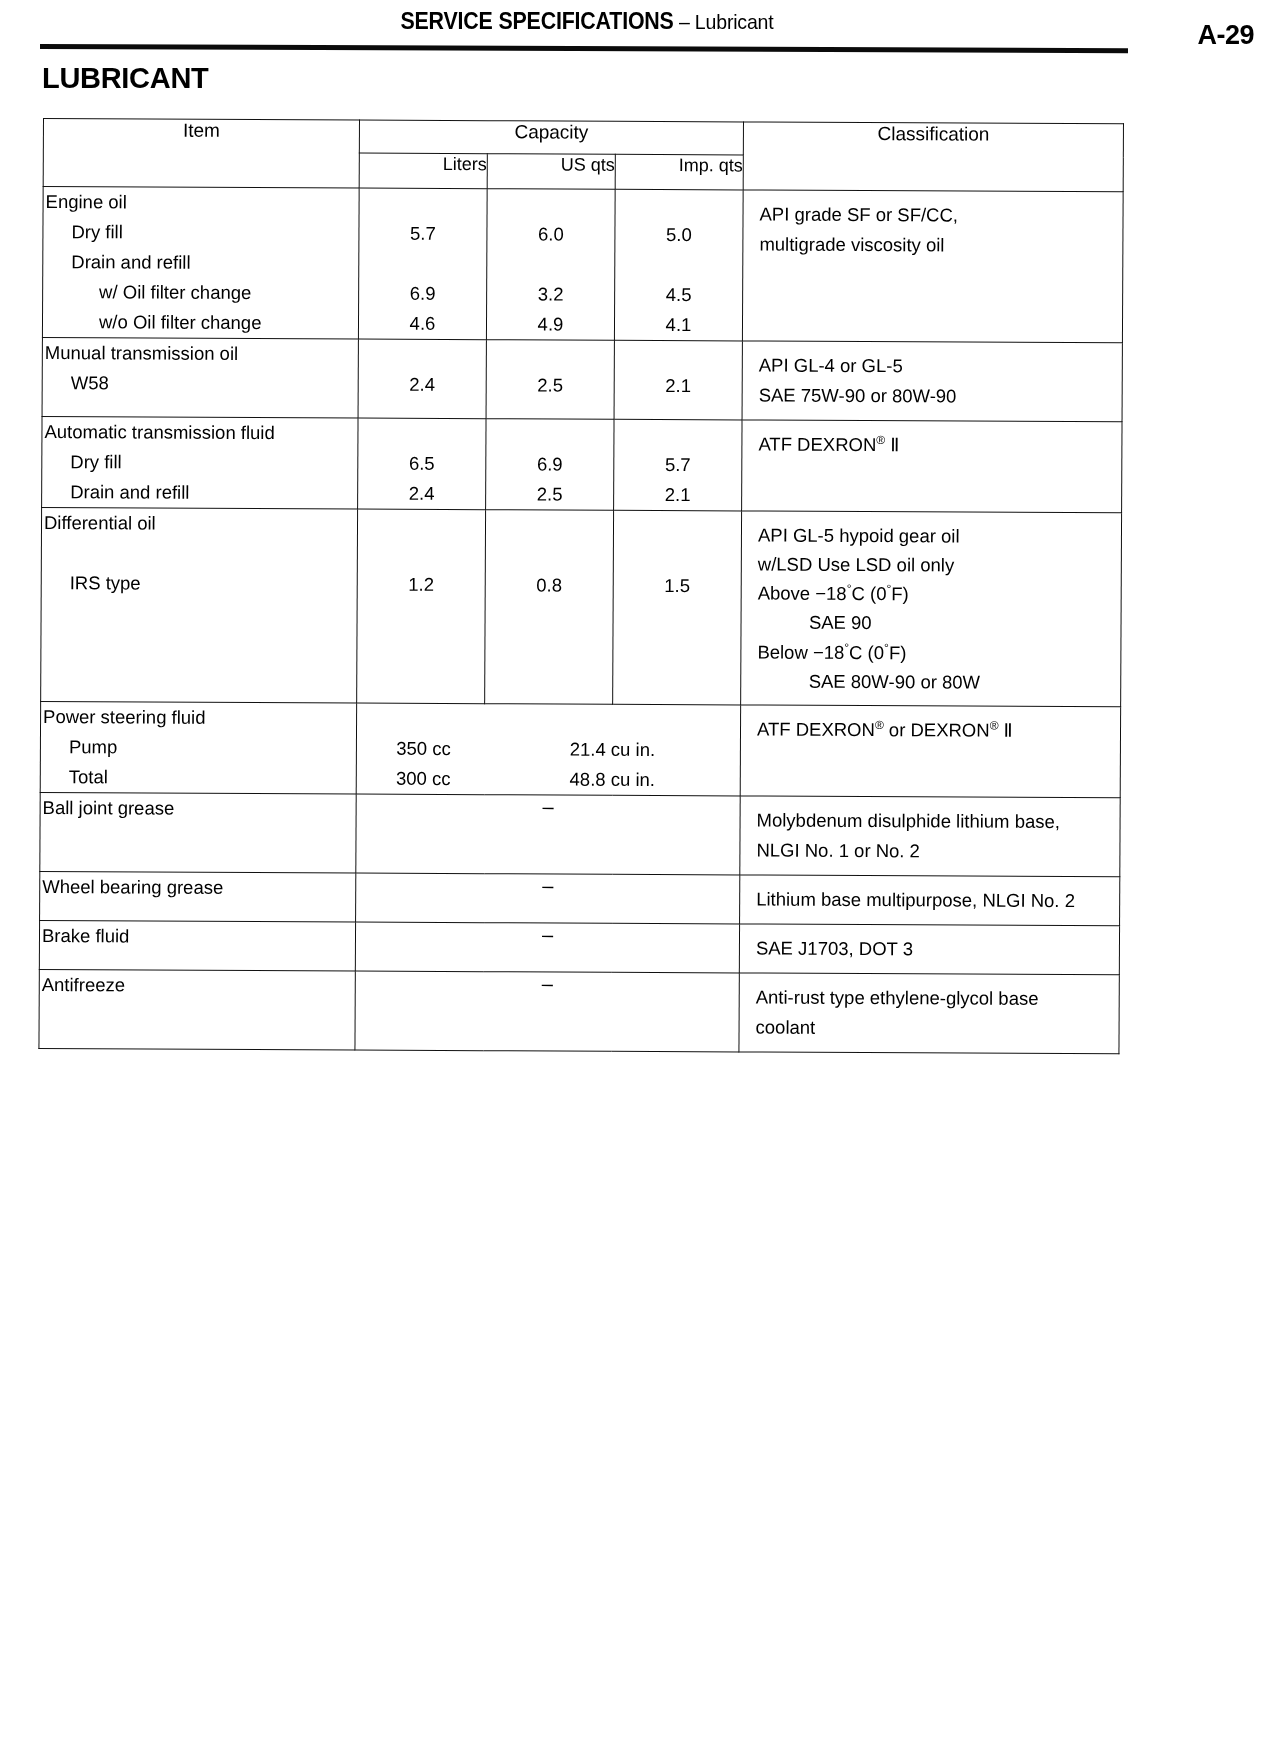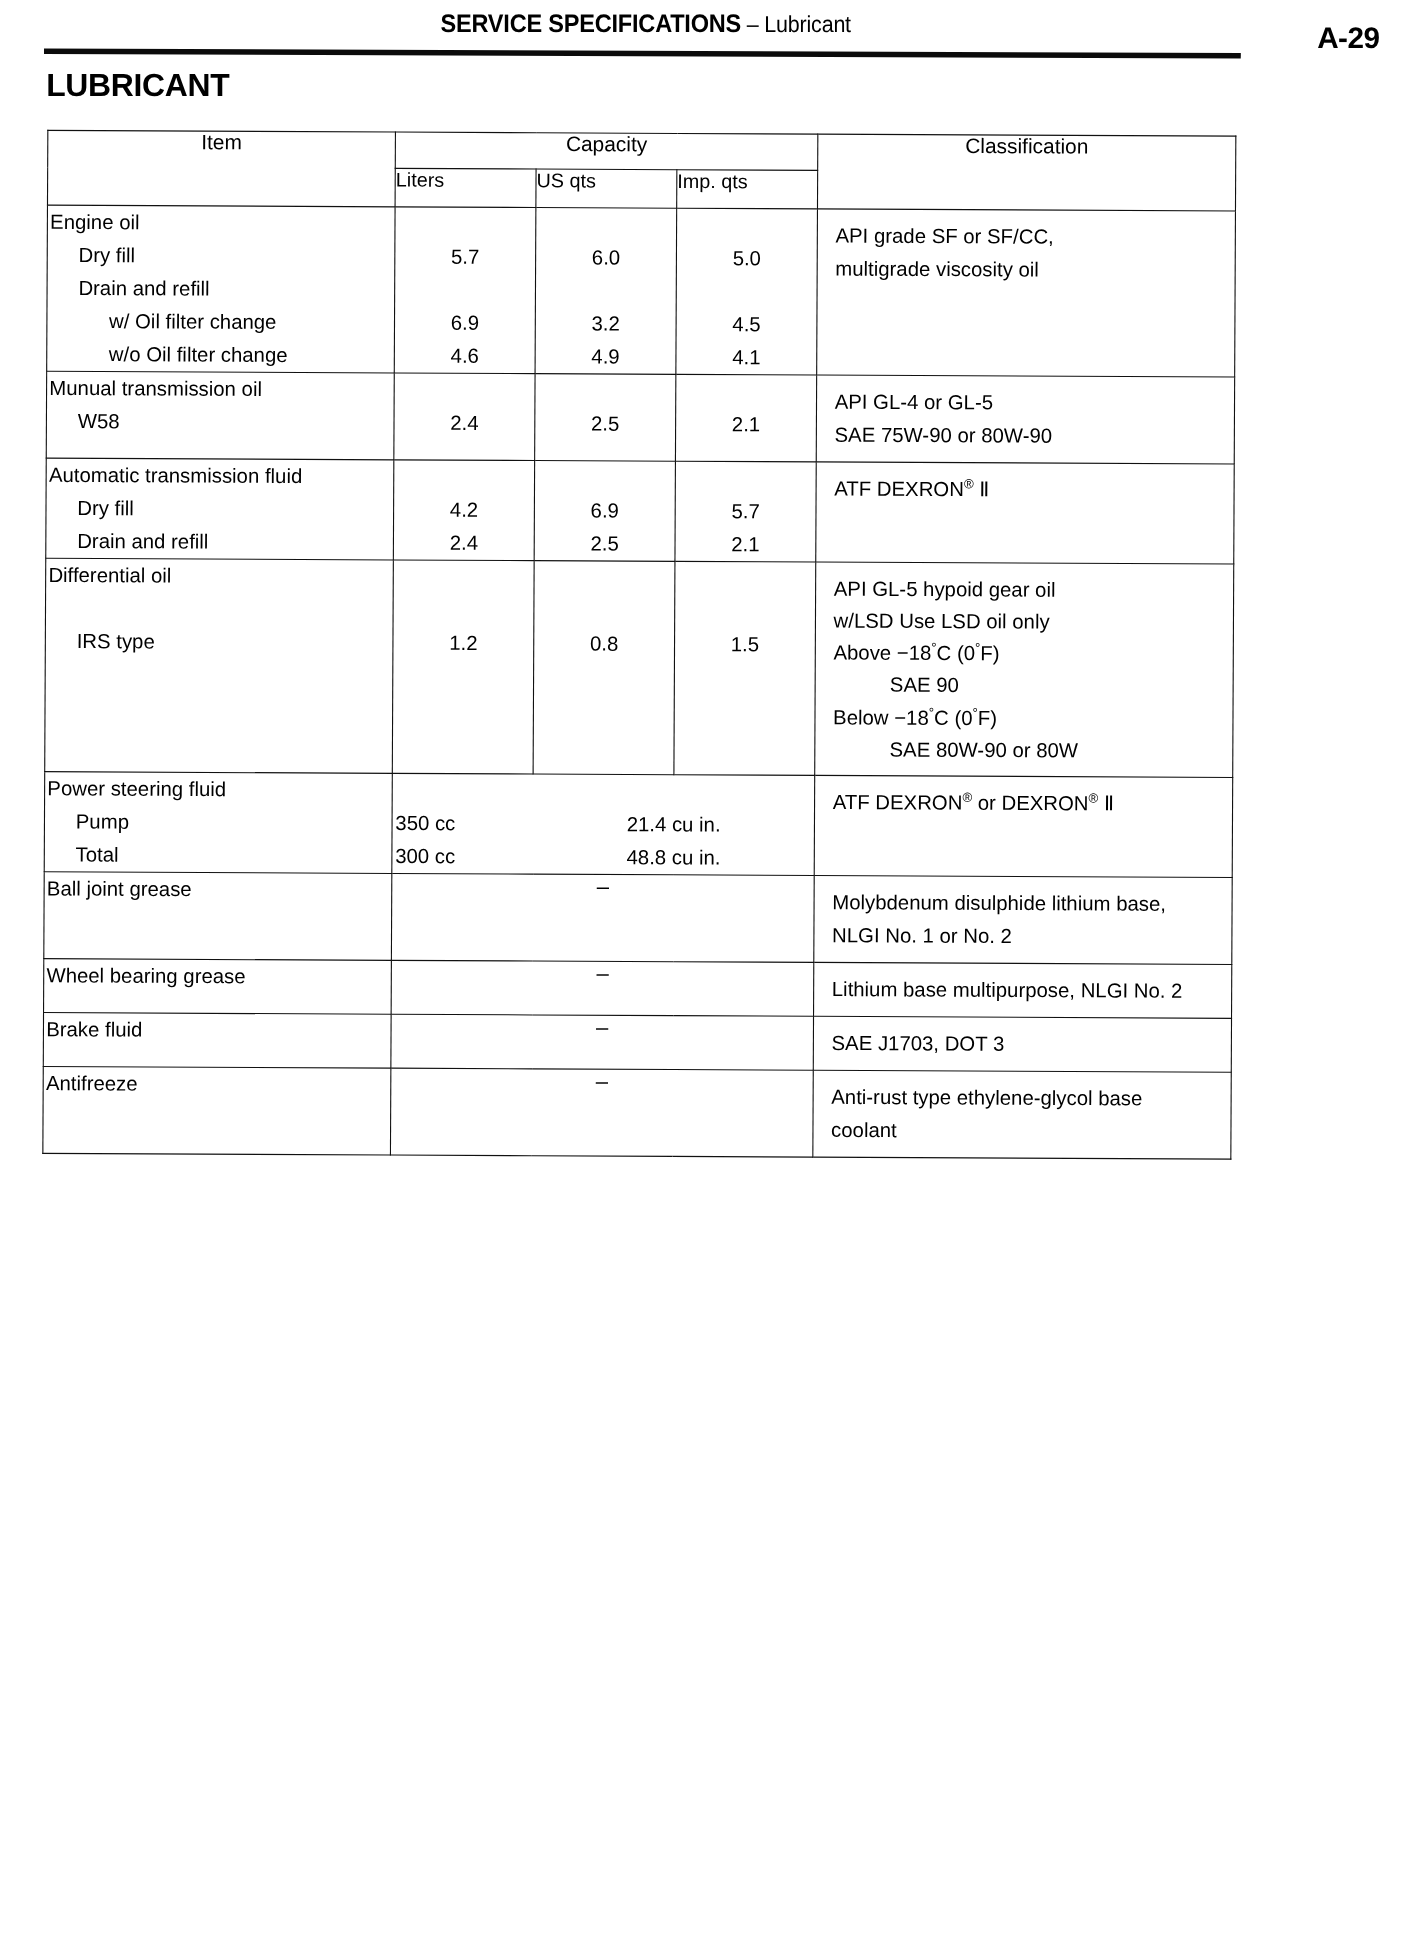--- a/index.html
+++ b/index.html
@@ -71,7 +71,7 @@
   
   .th-item{height:66px;text-align:center;vertical-align:middle;font-size:19px;}
   .th-cap{height:32px;text-align:center;vertical-align:middle;font-size:19px;}
-  .th-sub{height:34px;text-align:left;vertical-align:middle;font-size:18px;}
+  .th-sub{height:34px;text-align:right;vertical-align:middle;font-size:18px;}
   .th-cls{height:66px;text-align:center;vertical-align:middle;font-size:19px;}
 
   

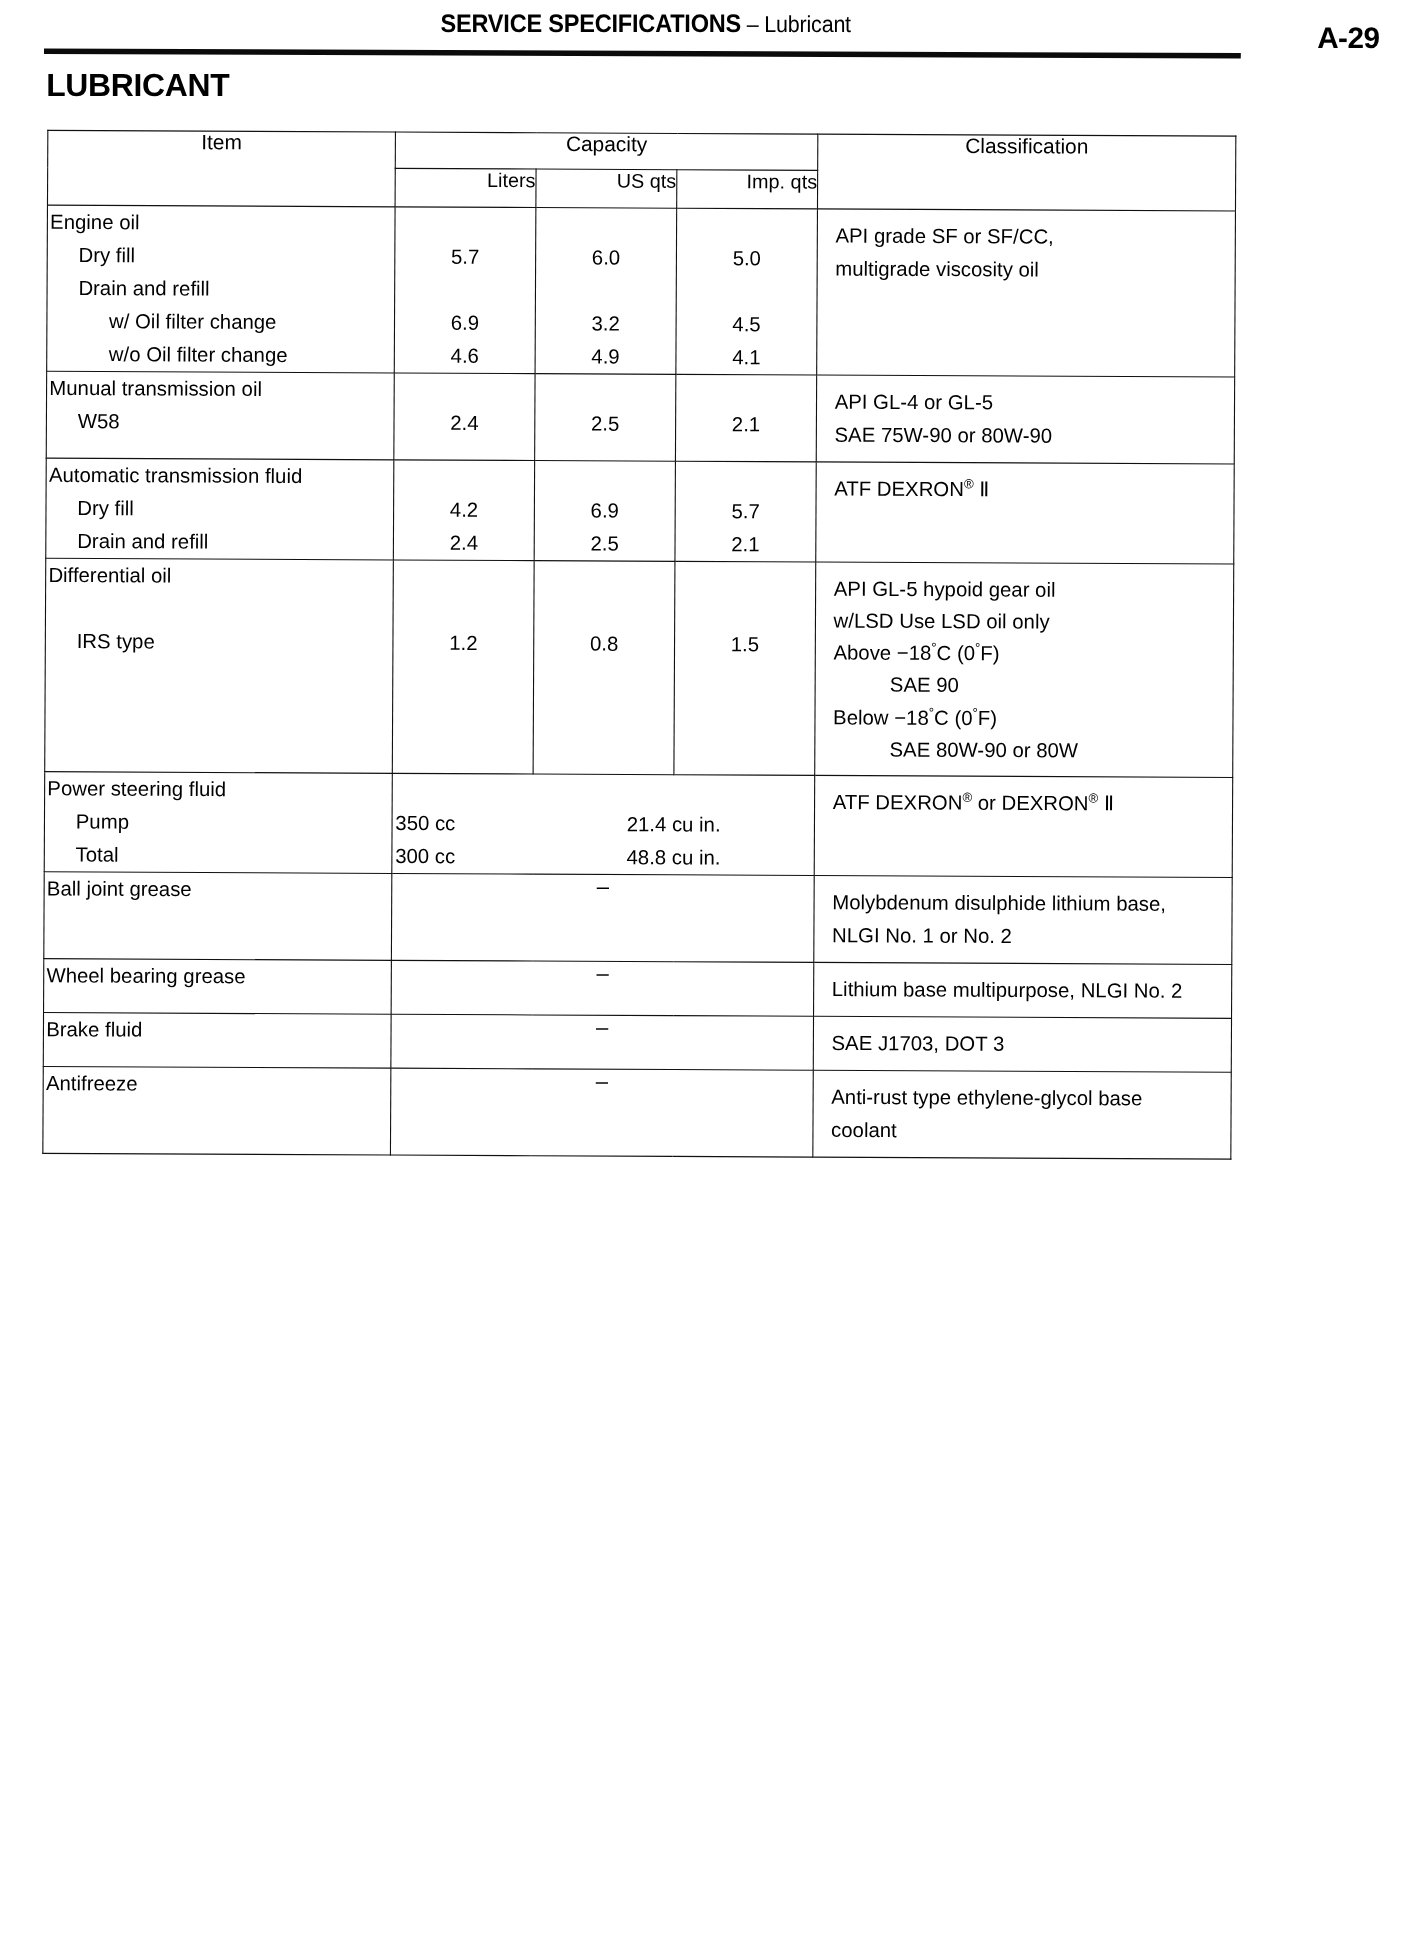--- a/index.html
+++ b/index.html
@@ -218,7 +218,7 @@
             <td class="padc">
               <div class="numlist">
                 <div>&nbsp;</div>
-                <div>4.2</div>
+                <div>6.5</div>
                 <div>2.4</div>
               </div>
             </td>

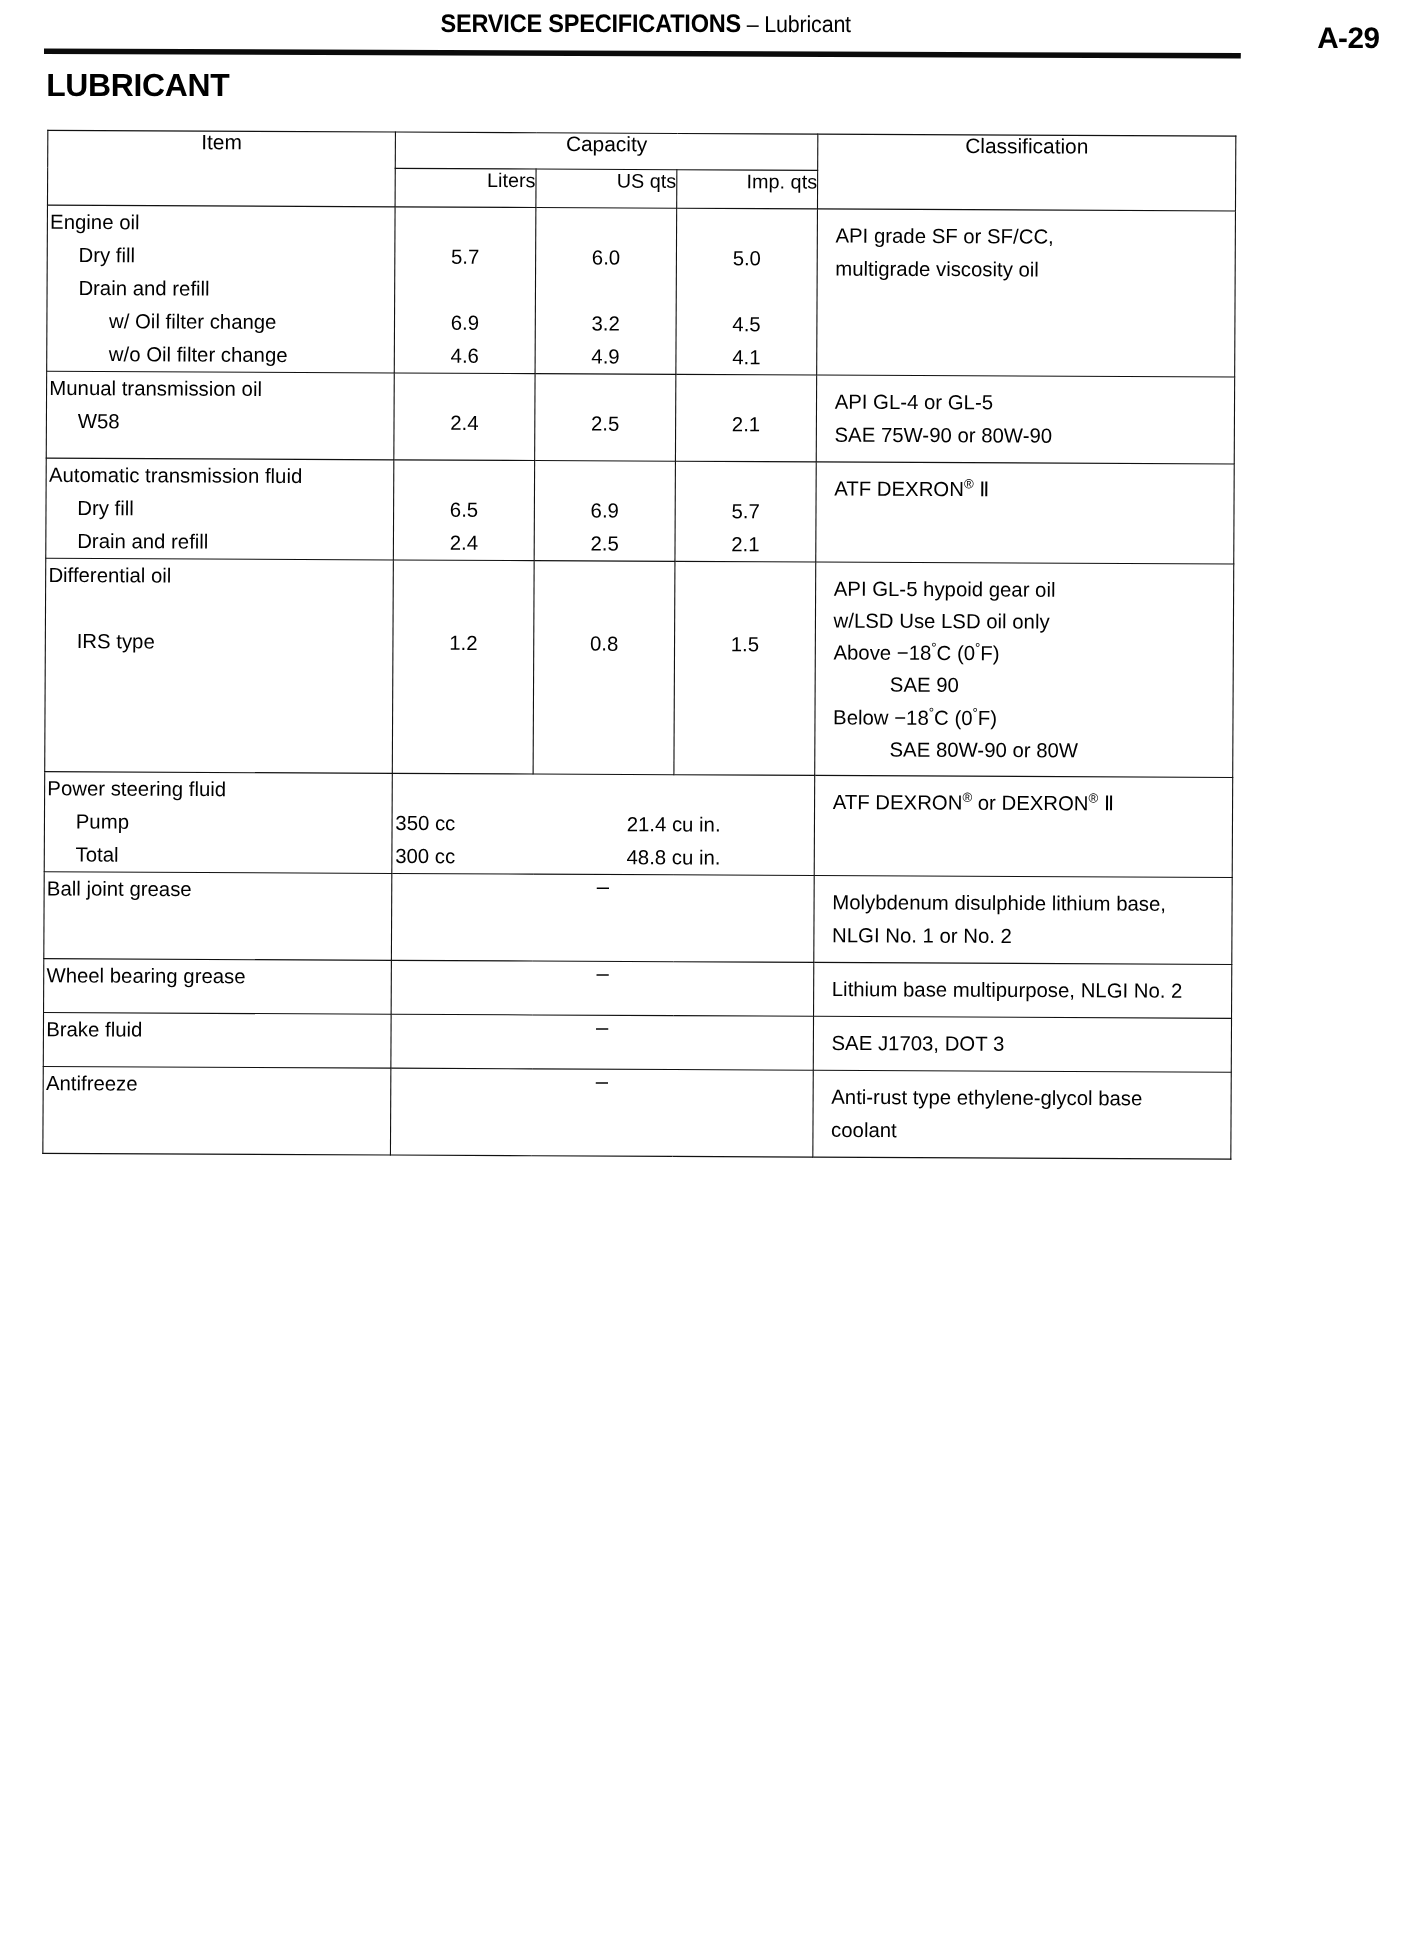--- a/index.html
+++ b/index.html
@@ -89,7 +89,7 @@
   .midv{vertical-align:middle;}
   .sup{font-size:12px;vertical-align:super;line-height:0;}
   .deg{font-size:12px;vertical-align:super;line-height:0;}
-  .ps-l{display:inline-block;width:128px;text-align:left;}
+  .ps-l{display:inline-block;width:128px;text-align:center;}
   .ps-r{display:inline-block;width:250px;text-align:center;}
   .psrow{line-height:1.62;white-space:nowrap;}
   .nowrap{white-space:nowrap;}

